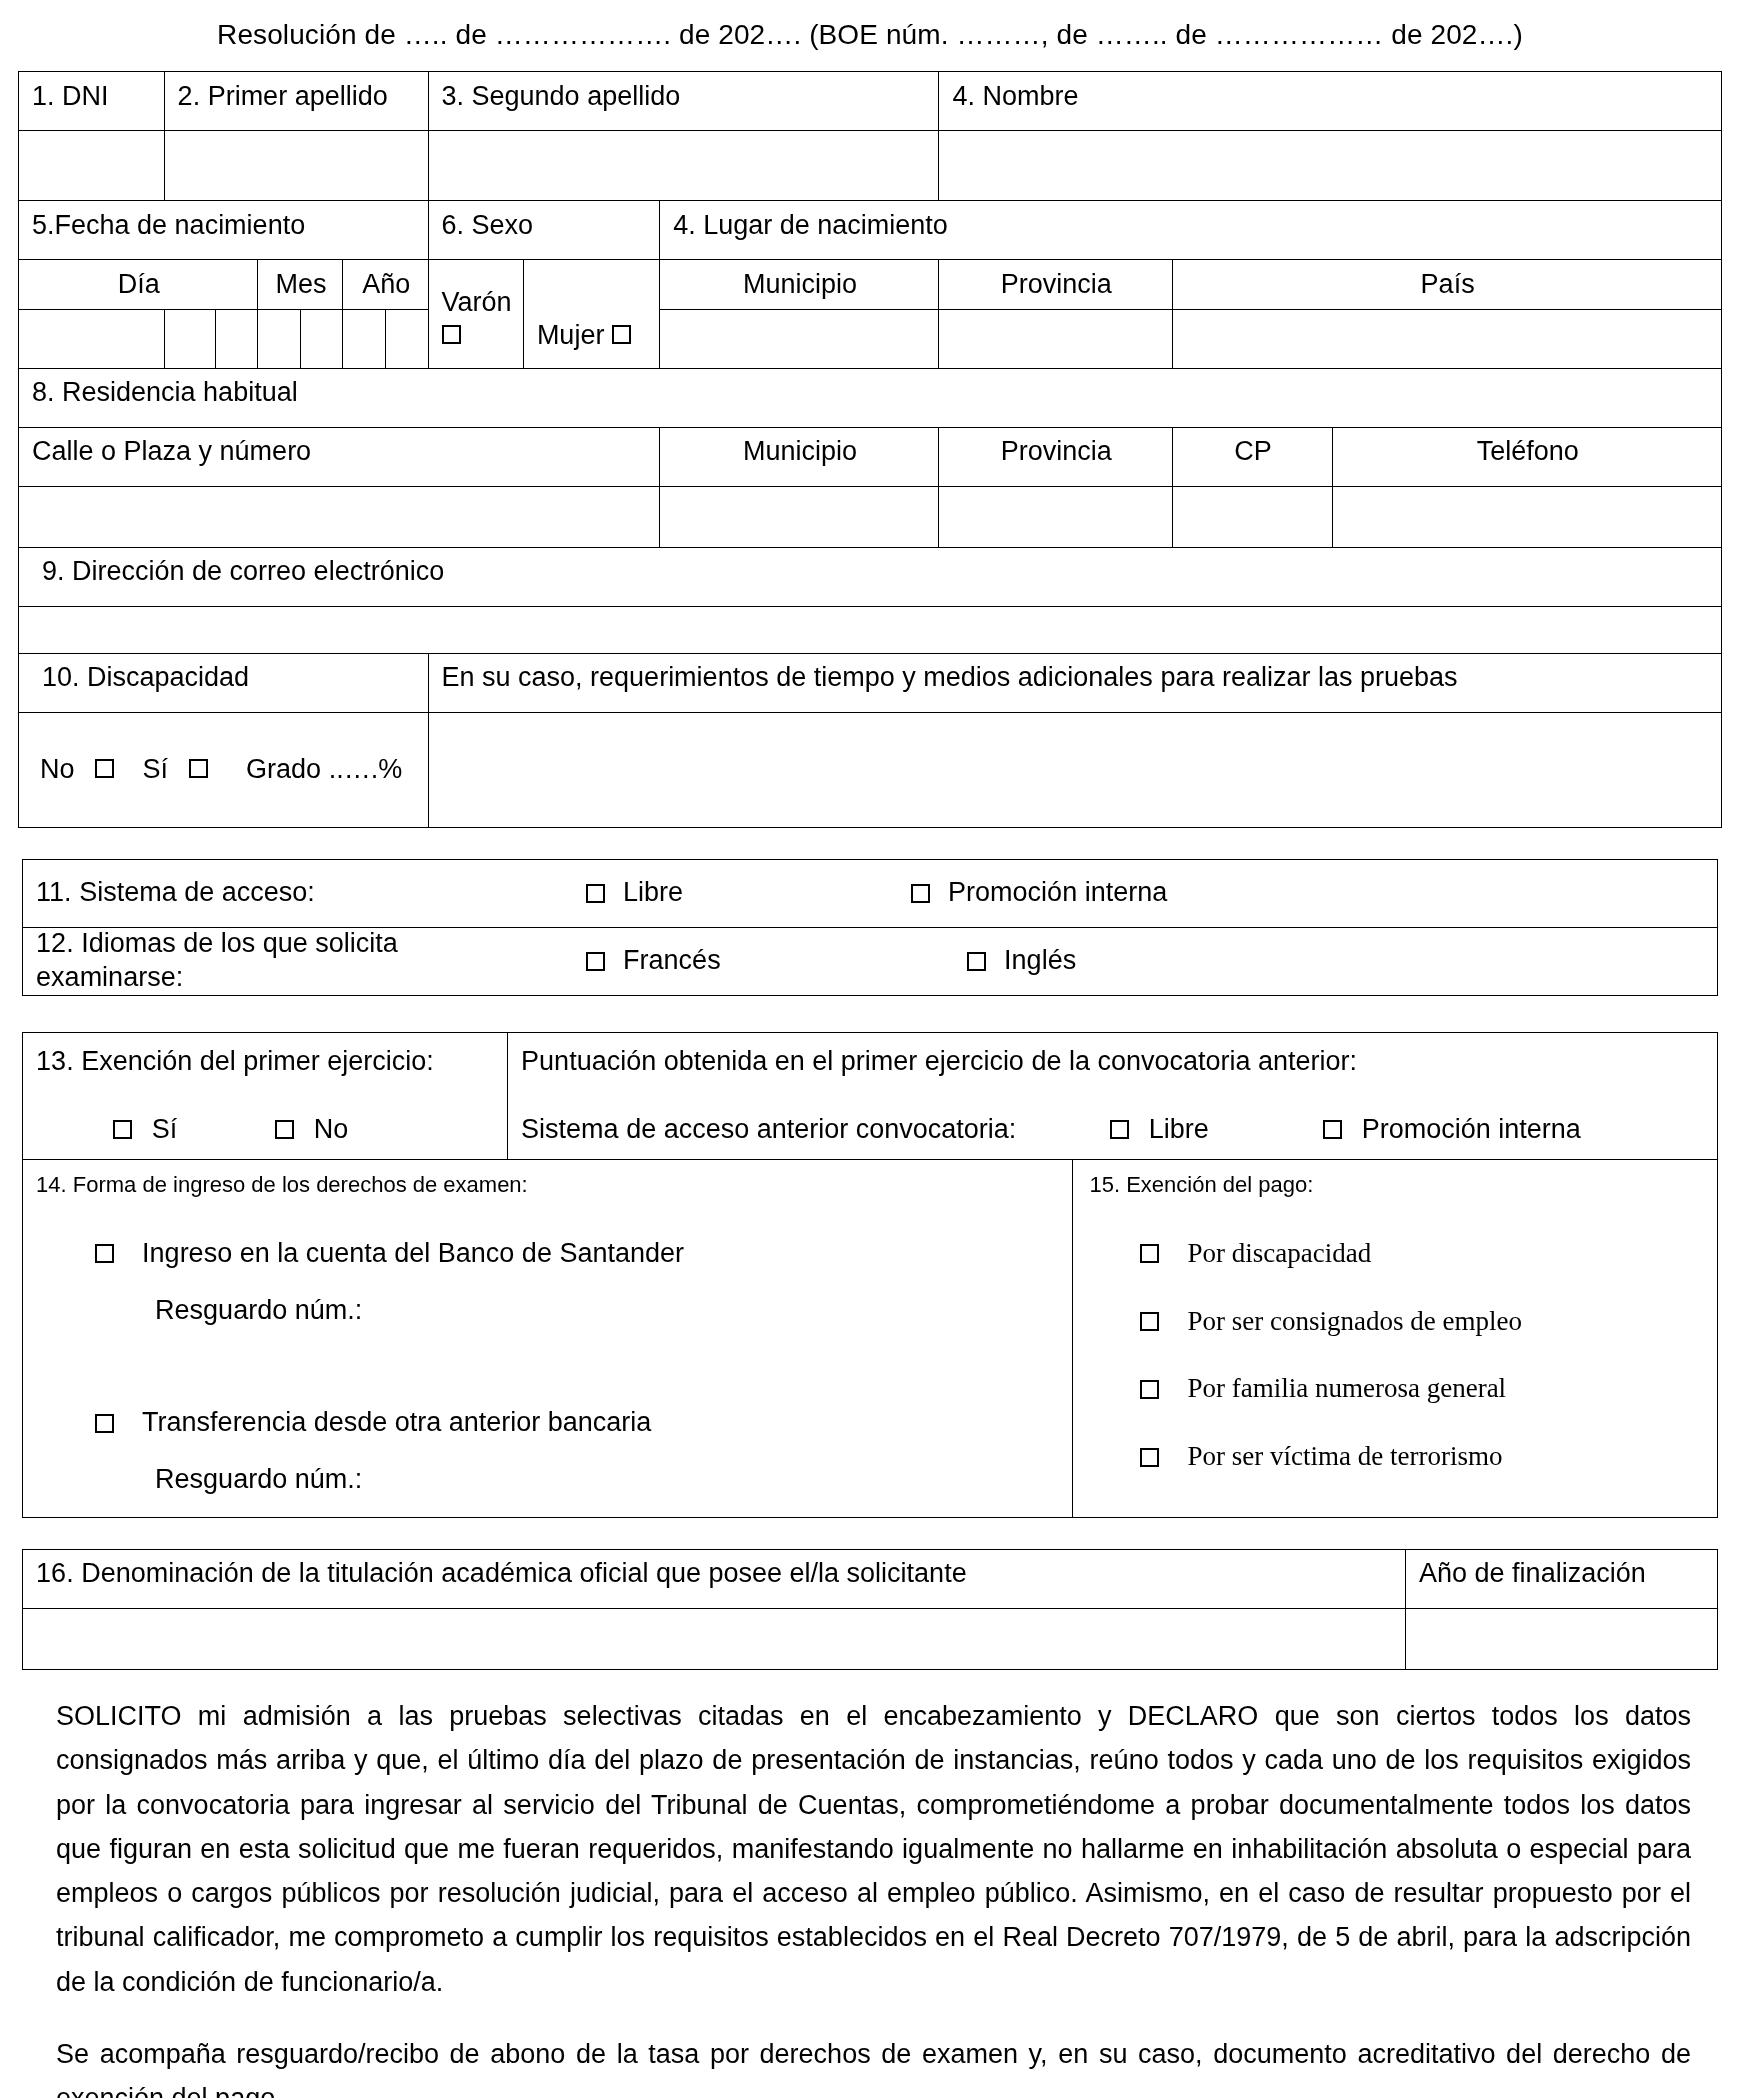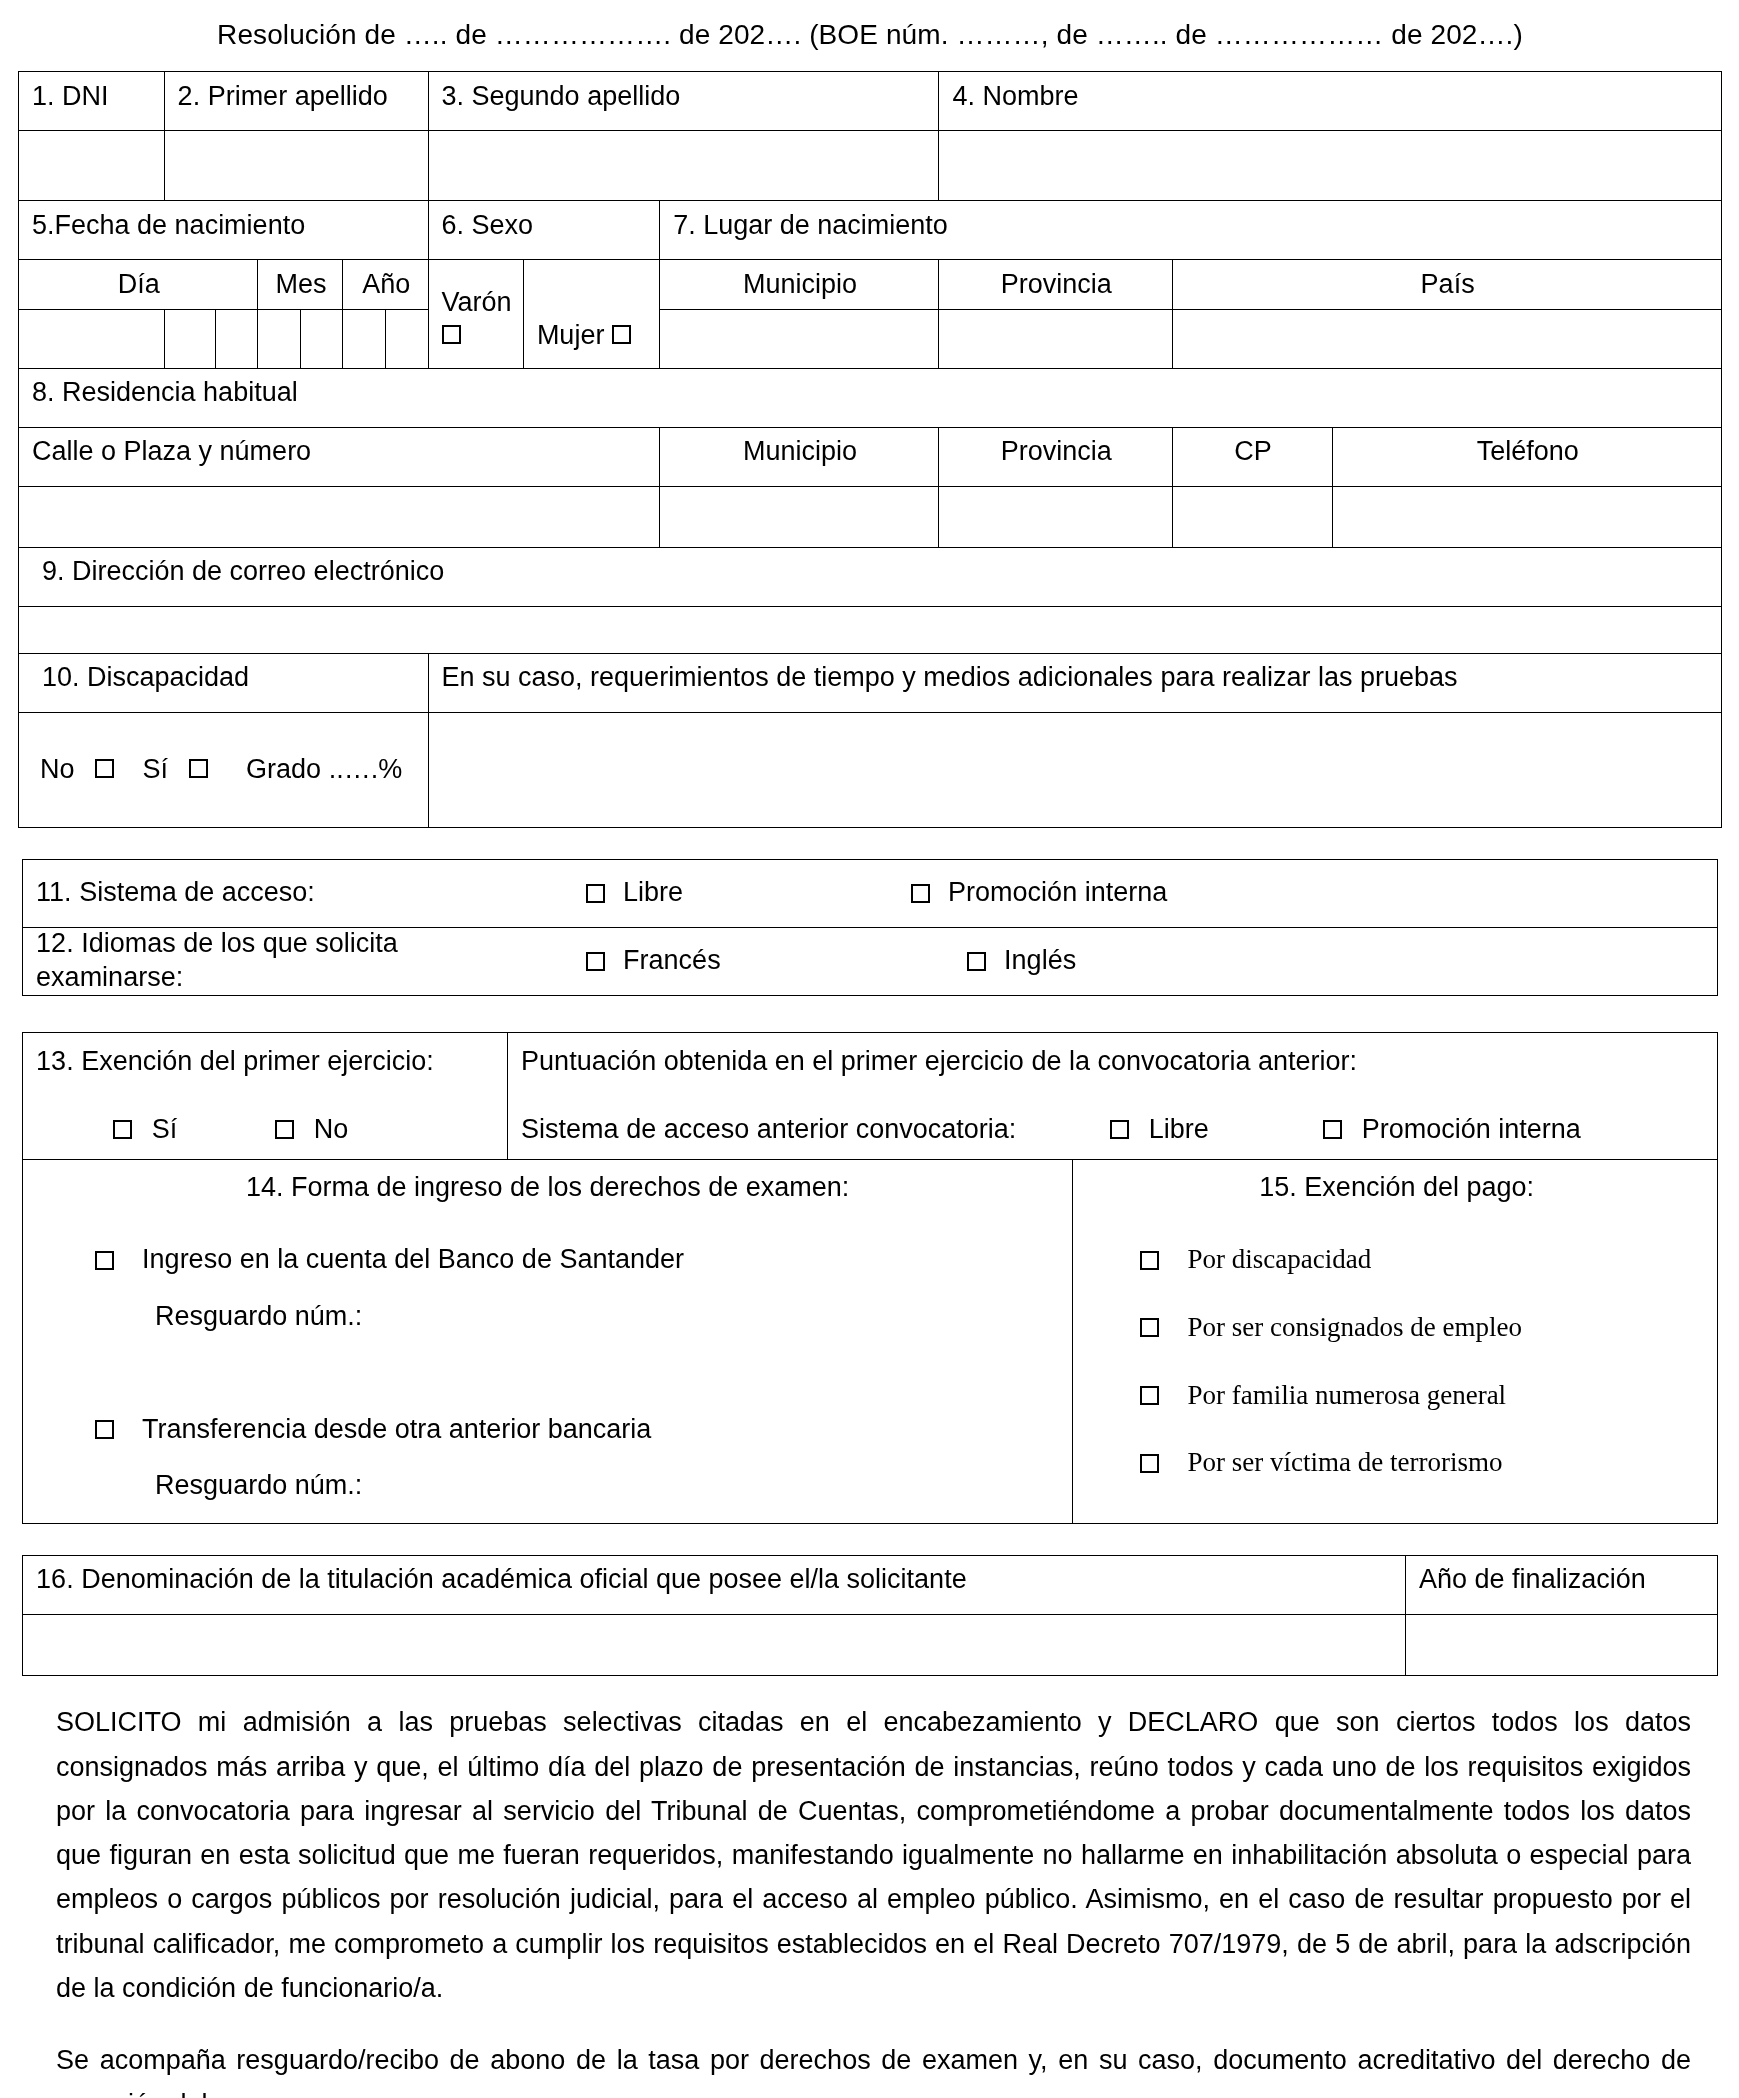--- a/index.html
+++ b/index.html
@@ -207,7 +207,7 @@
     <tr>
       <td class="hdrcell" colspan="7">5.Fecha de nacimiento</td>
       <td class="hdrcell" colspan="2">6. Sexo</td>
-      <td class="hdrcell" colspan="8">7. Lugar de nacimiento</td>
+      <td class="hdrcell" colspan="8">4. Lugar de nacimiento</td>
     </tr>
 
     <tr>

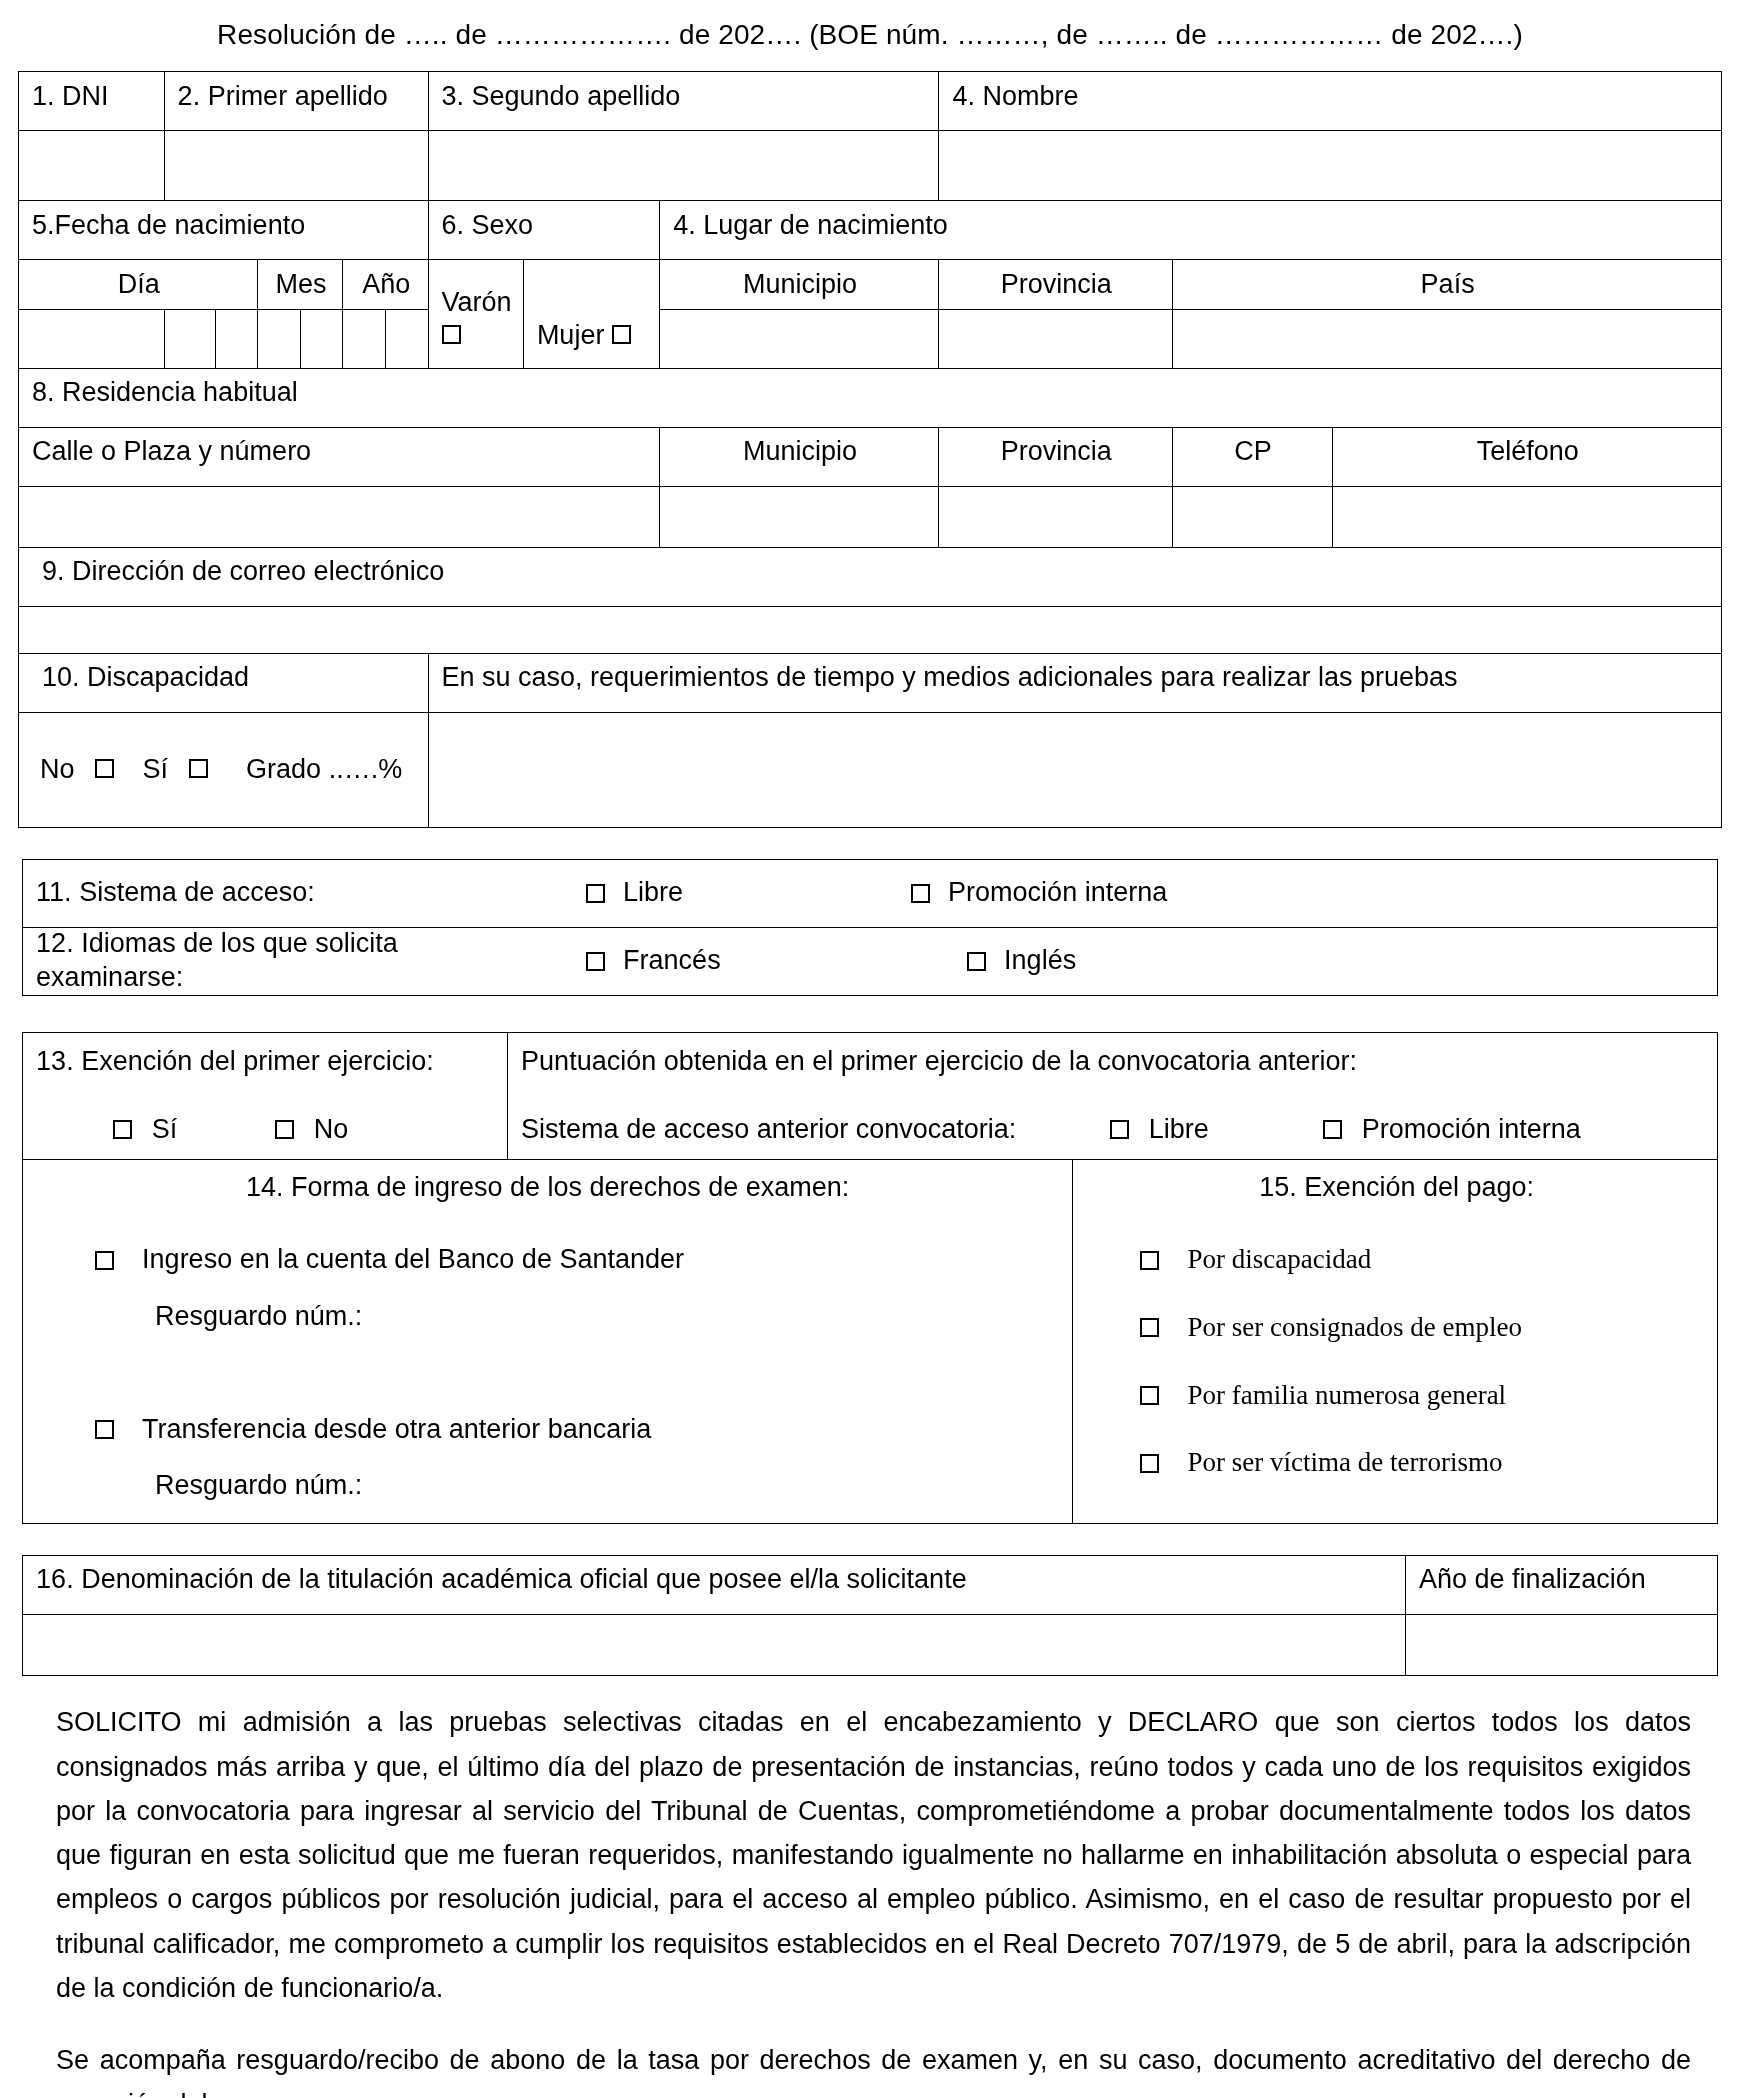--- a/index.html
+++ b/index.html
@@ -120,7 +120,7 @@
     box-sizing: border-box;
     padding: 11.5px 13px 16.4px 16.4px;
   }
-  .pay-title { font-size: 27px; line-height: 1.25; margin-bottom: 38px; text-align: center; }
+  .pay-title { font-size: 22px; line-height: 1.25; margin-bottom: 38px; }
   .pay-item {
     display: flex;
     align-items: center;

